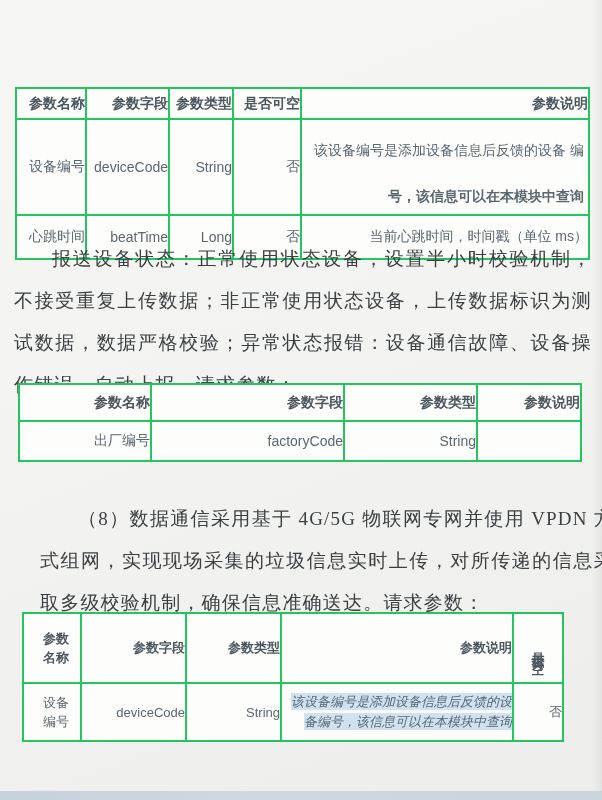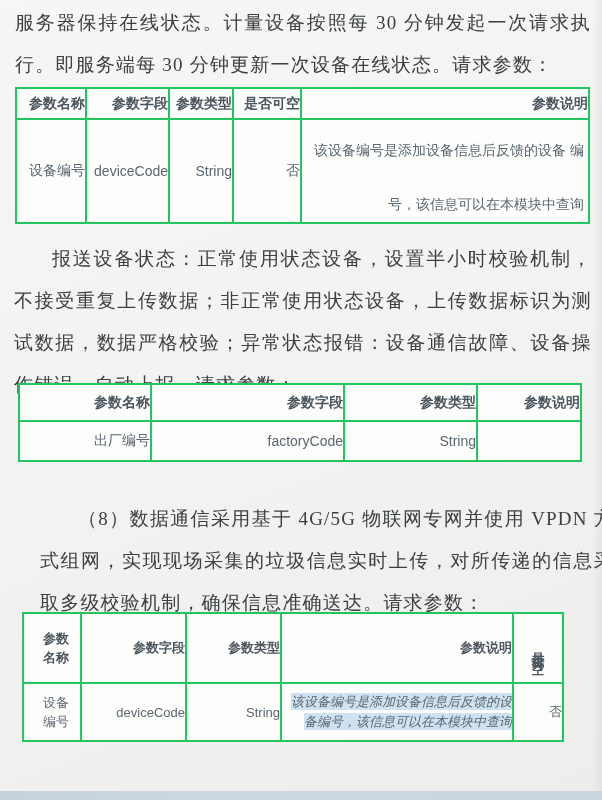--- a/index.html
+++ b/index.html
@@ -90,7 +90,6 @@
 
 <div class="page">
 
-  <div class="para p1">服务器保持在线状态。计量设备按照每 30 分钟发起一次请求执行。即服务端每 30 分钟更新一次设备在线状态。请求参数：</div>
 
   <table class="t1">
     <colgroup>

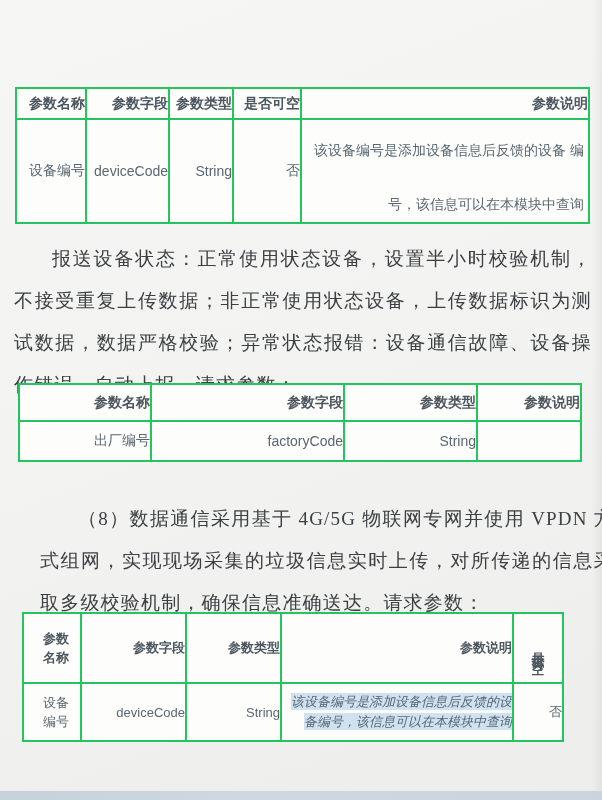--- a/index.html
+++ b/index.html
@@ -48,7 +48,7 @@
   .t1 .r2 td { height: 44px; }
   .t1 .desc-split { padding: 6px 4px 8px 4px; }
   .t1 .desc-split .l1 { margin-top: 16px; }
-  .t1 .desc-split .l2 { margin-top: 36px; }
+  .t1 .desc-split .l2 { margin-top: 28px; font-weight: bold; }
 
   .t2 { position: absolute; left: 18px; top: 383px; width: 562px; font-size: 14px; }
   .t2 th { height: 37px; }

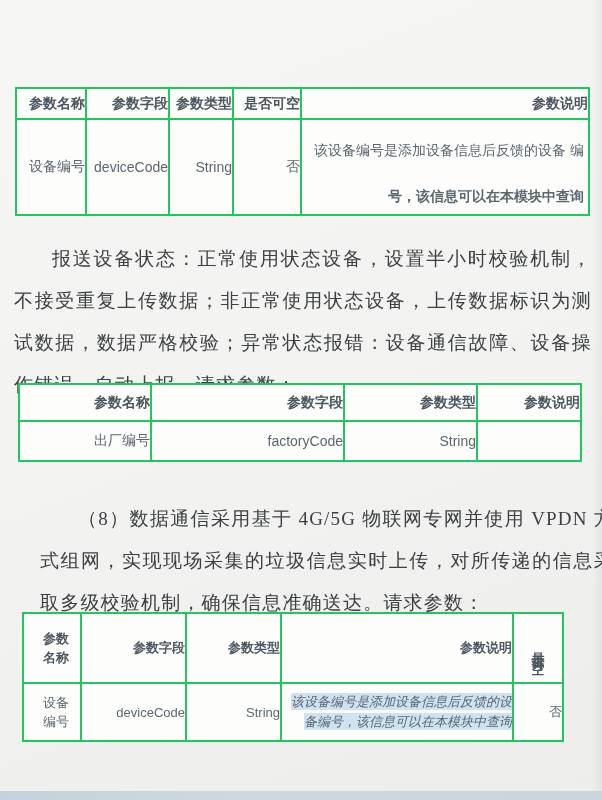--- a/index.html
+++ b/index.html
@@ -117,6 +117,13 @@
         <div class="l2">号，该信息可以在本模块中查询</div>
       </td>
     </tr>
+    <tr class="r2">
+      <td>心跳时间</td>
+      <td>beatTime</td>
+      <td>Long</td>
+      <td>否</td>
+      <td>当前心跳时间，时间戳（单位 ms）</td>
+    </tr>
   </tbody>
     </table>
 

